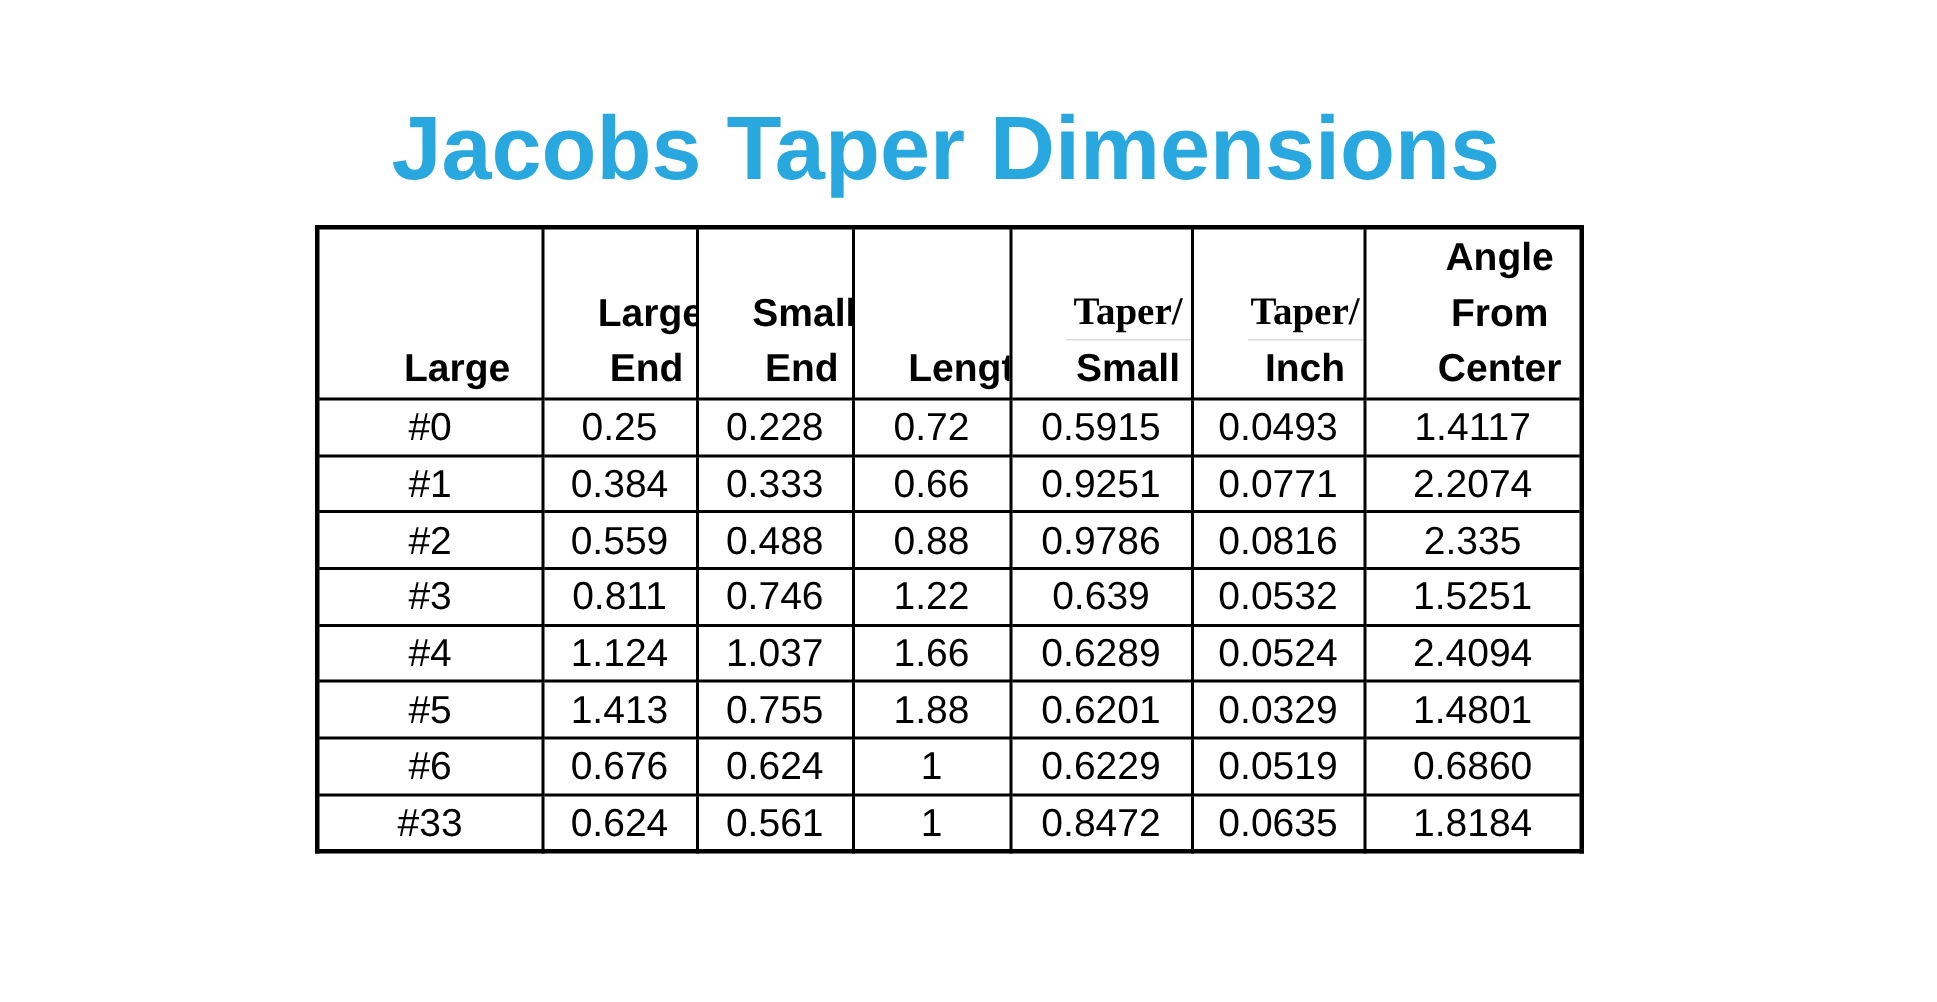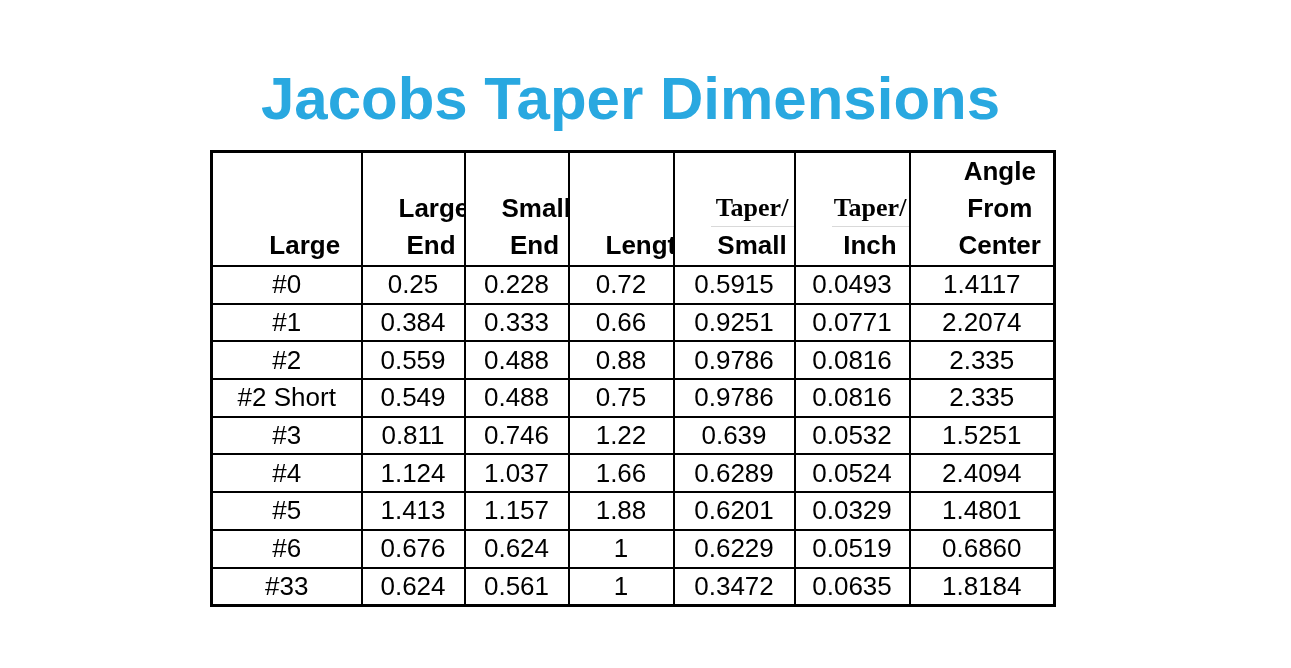--- a/index.html
+++ b/index.html
@@ -162,15 +162,6 @@
           <td>2.335</td>
         </tr>
         <tr>
-          <td>#2 Short</td>
-          <td>0.549</td>
-          <td>0.488</td>
-          <td>0.75</td>
-          <td>0.9786</td>
-          <td>0.0816</td>
-          <td>2.335</td>
-        </tr>
-        <tr>
           <td>#3</td>
           <td>0.811</td>
           <td>0.746</td>

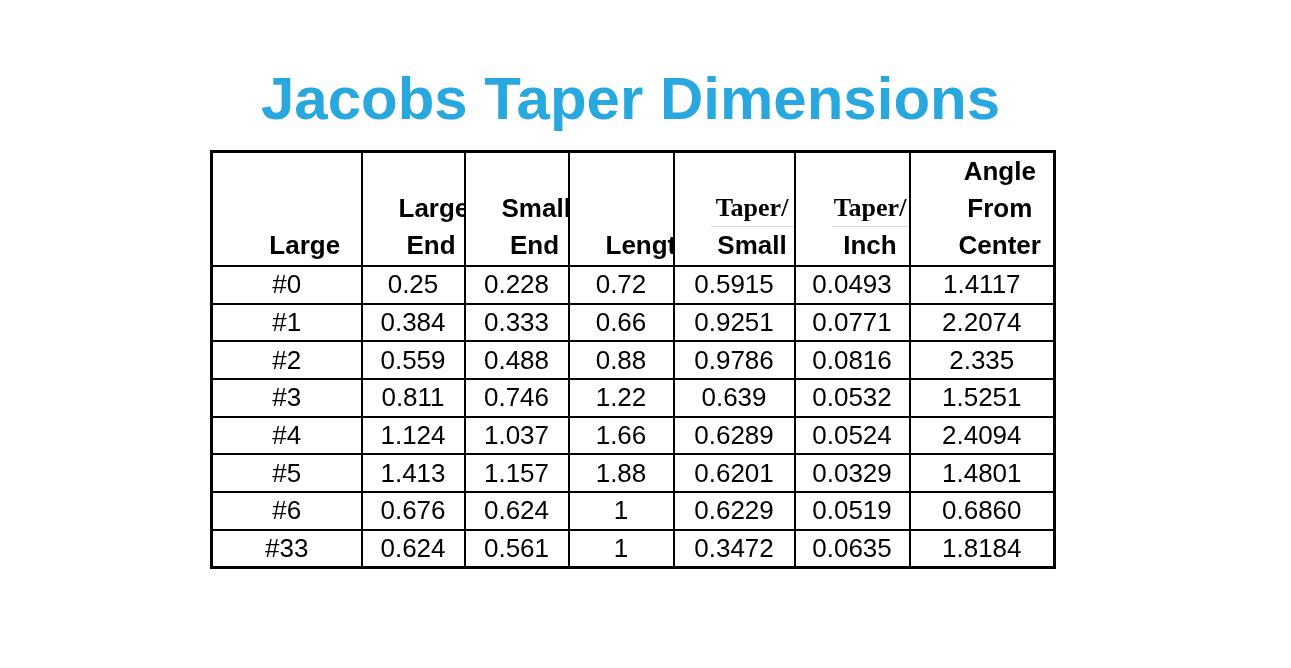--- a/index.html
+++ b/index.html
@@ -182,7 +182,7 @@
         <tr>
           <td>#5</td>
           <td>1.413</td>
-          <td>1.157</td>
+          <td>0.755</td>
           <td>1.88</td>
           <td>0.6201</td>
           <td>0.0329</td>

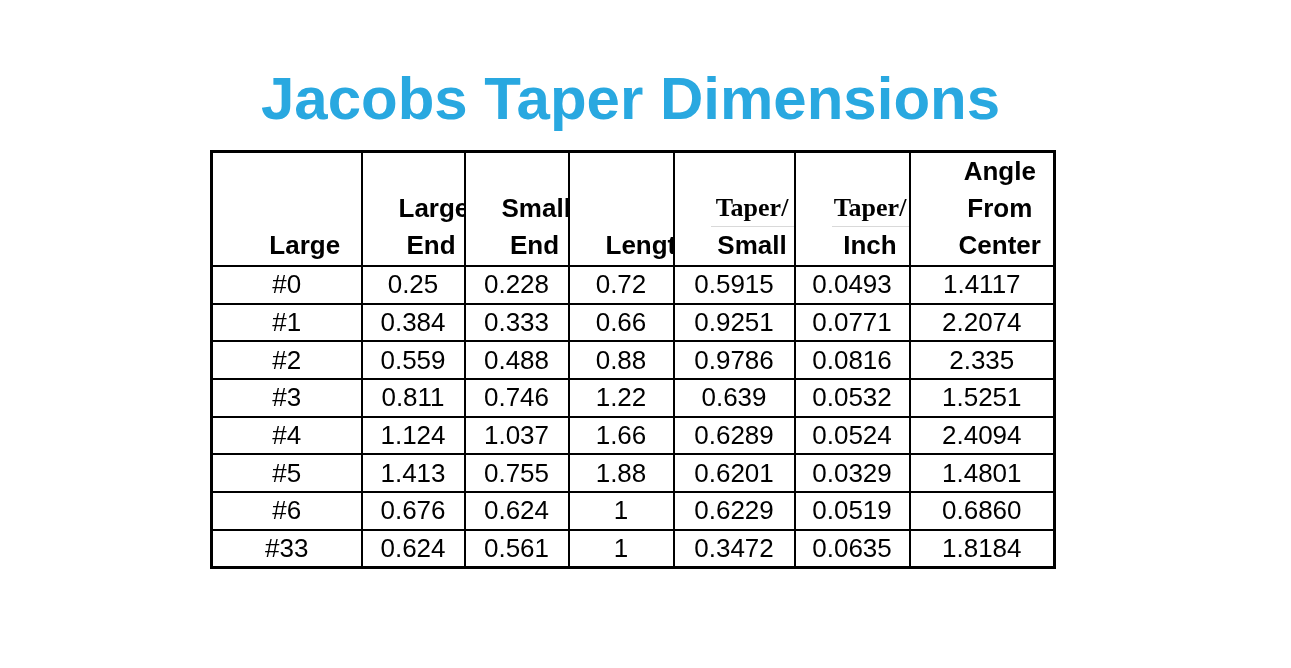--- a/index.html
+++ b/index.html
@@ -202,7 +202,7 @@
           <td>0.624</td>
           <td>0.561</td>
           <td>1</td>
-          <td>0.3472</td>
+          <td>0.8472</td>
           <td>0.0635</td>
           <td>1.8184</td>
         </tr>

